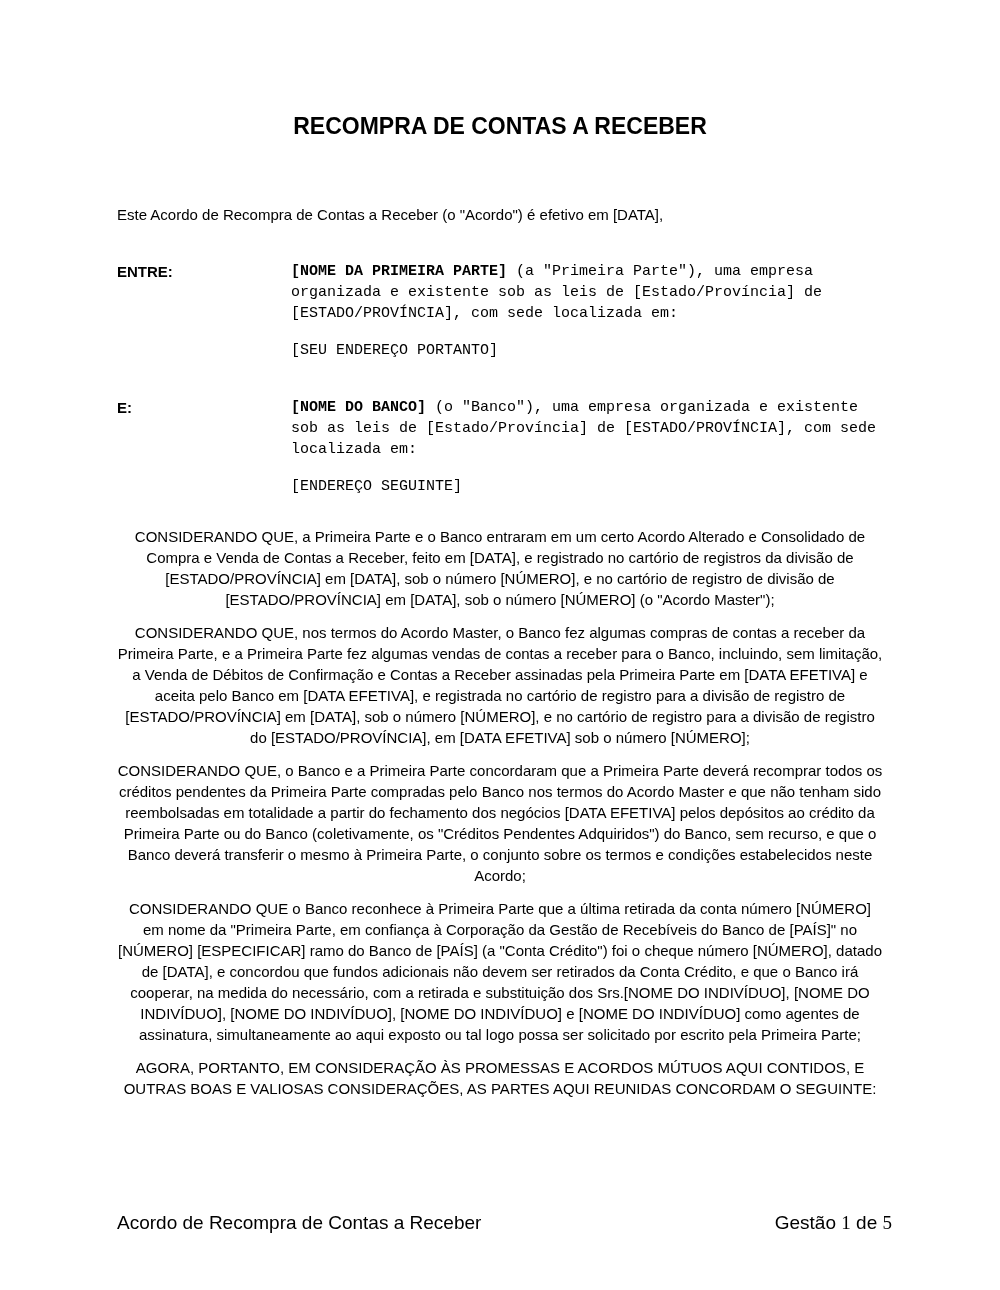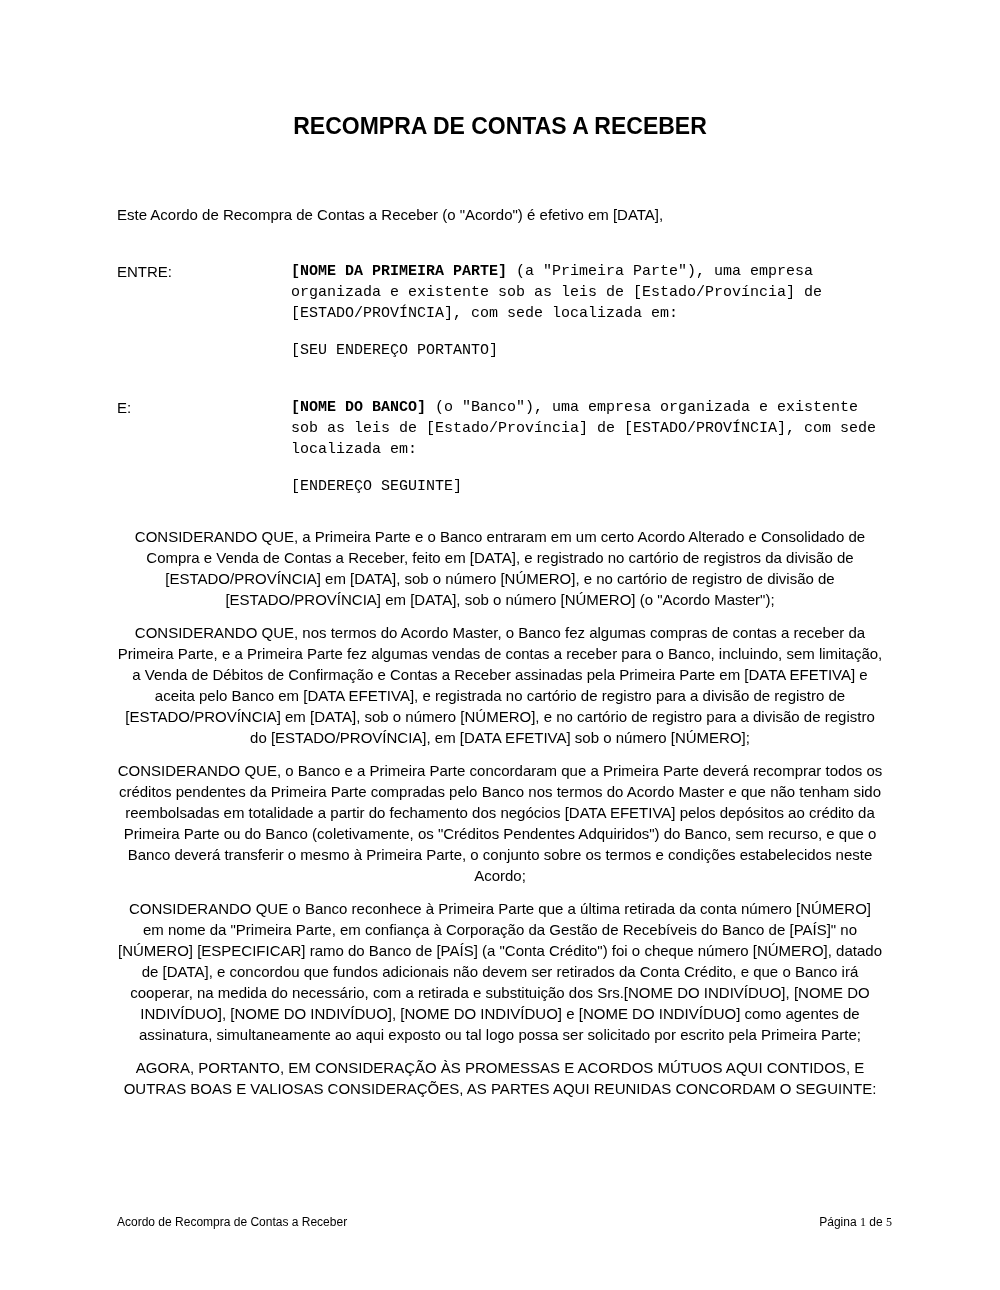--- a/index.html
+++ b/index.html
@@ -40,7 +40,7 @@
   .party-label {
     width: 174px;
     flex: none;
-    font-weight: normal;
+    font-weight: bold;
   }
   .party-body {
     flex: 1;

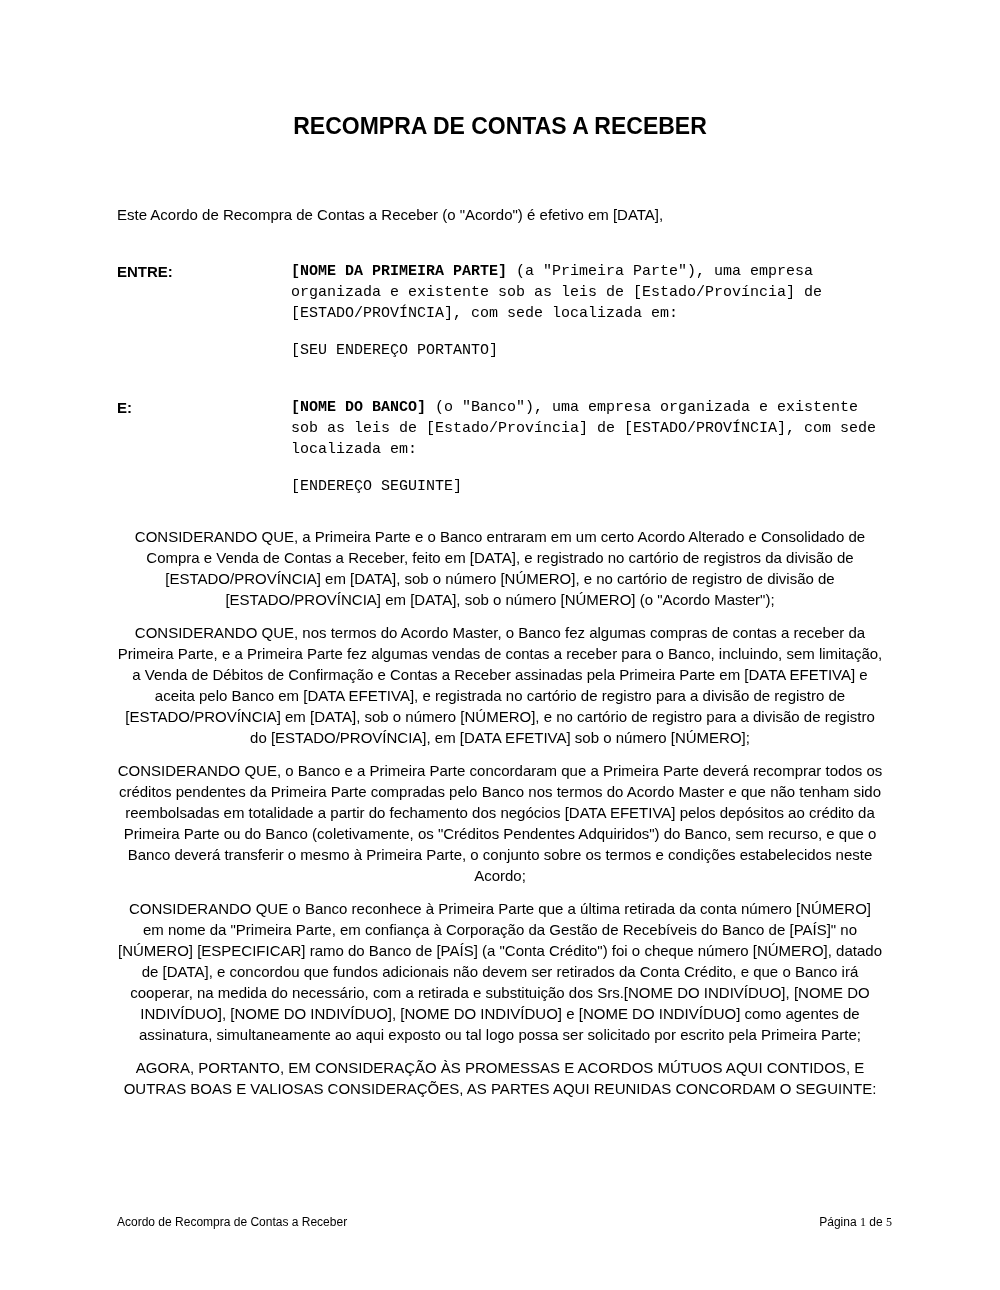--- a/index.html
+++ b/index.html
@@ -66,7 +66,7 @@
     top: 1212px;
     display: flex;
     justify-content: space-between;
-    font-size: 12px;
+    font-size: 19px;
     line-height: 21px;
   }
   .serif {

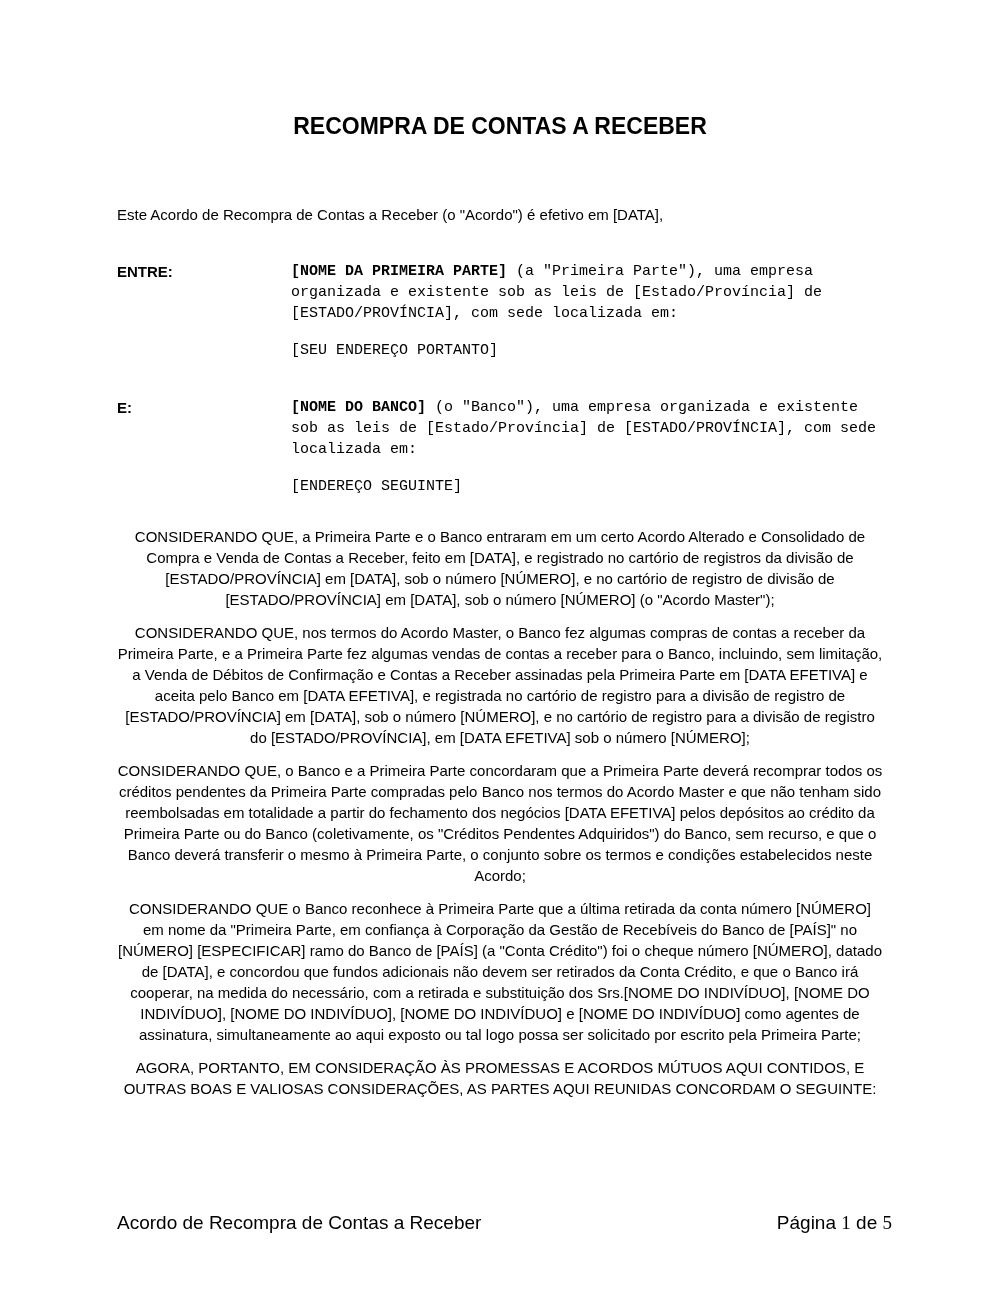--- a/index.html
+++ b/index.html
@@ -111,7 +111,7 @@
   <footer class="footer">
     <span>Acordo de Recompra de Contas a Receber</span>
     <span>
-      <span>Página</span>
+      <span>Gestão</span>
       <span class="serif">1</span>
       <span>de</span>
       <span class="serif">5</span>

